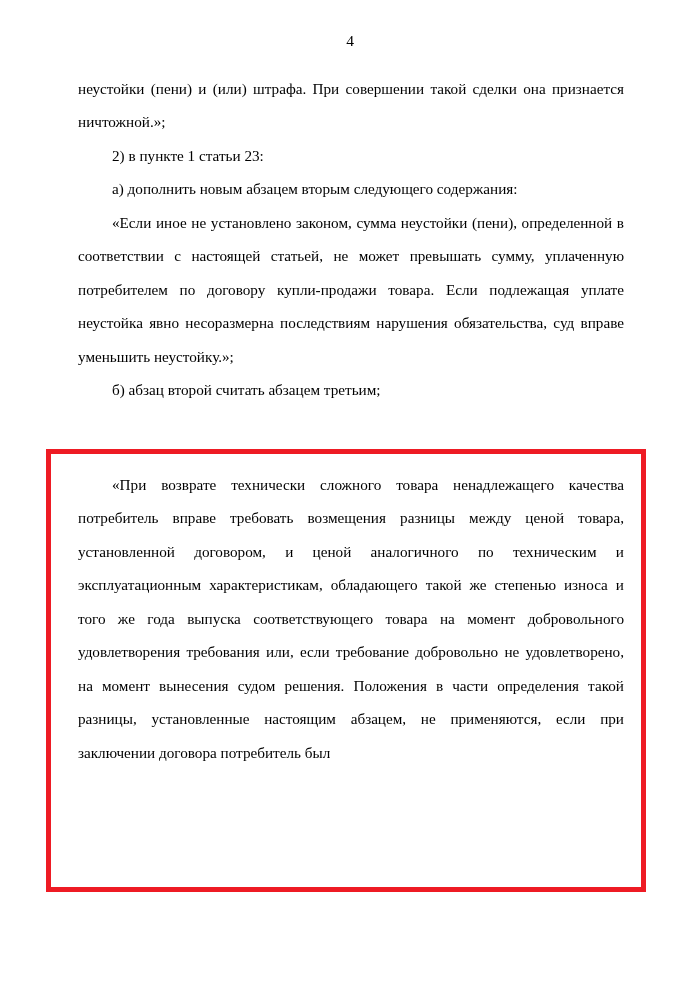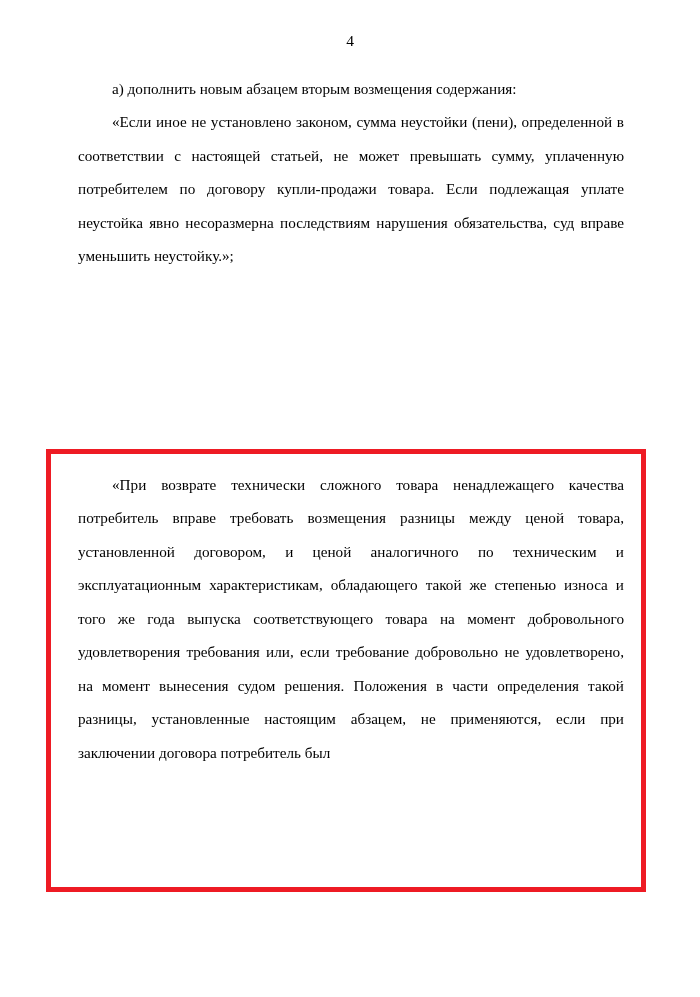--- a/index.html
+++ b/index.html
@@ -73,6 +73,7 @@
   <div class="page-number">4</div>
 
   <div class="content">
+    <p class="para">неустойки (пени) и (или) штрафа. При совершении такой сделки она признается ничтожной.»;</p>
     <p class="para indent">а) дополнить новым абзацем вторым возмещения содержания:</p>
     <p class="para indent">«Если иное не установлено законом, сумма неустойки (пени), определенной в соответствии с настоящей статьей, не может превышать сумму, уплаченную потребителем по договору купли-продажи товара. Если подлежащая уплате неустойка явно несоразмерна последствиям нарушения обязательства, суд вправе уменьшить неустойку.»;</p>
   </div>

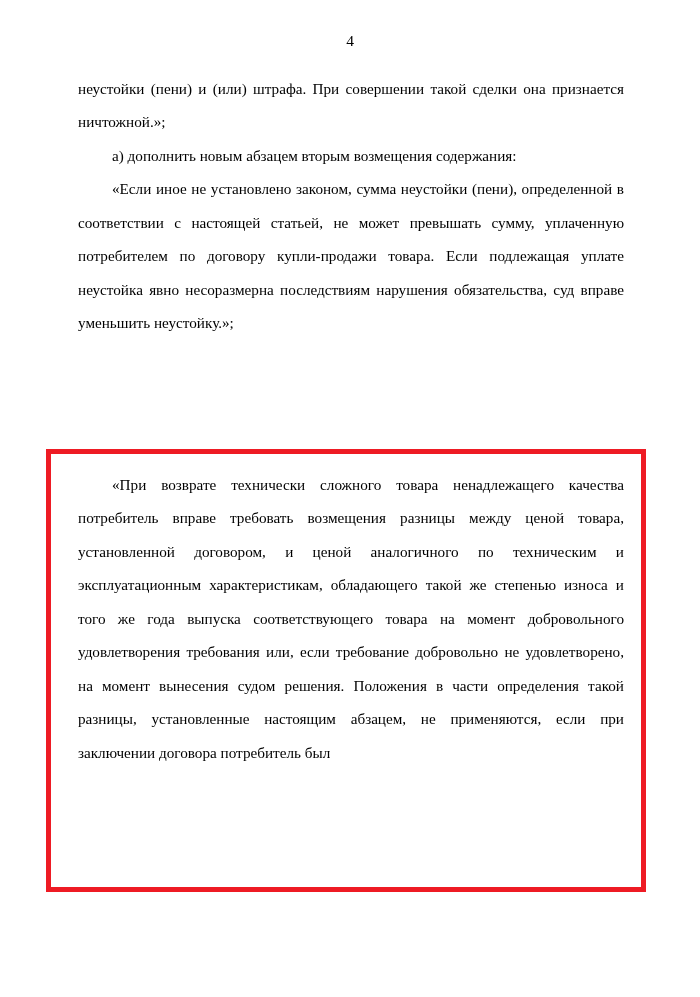--- a/index.html
+++ b/index.html
@@ -74,6 +74,7 @@
 
   <div class="content">
     <p class="para">неустойки (пени) и (или) штрафа. При совершении такой сделки она признается ничтожной.»;</p>
+    <p class="para indent">2) в пункте 1 статьи 23:</p>
     <p class="para indent">а) дополнить новым абзацем вторым возмещения содержания:</p>
     <p class="para indent">«Если иное не установлено законом, сумма неустойки (пени), определенной в соответствии с настоящей статьей, не может превышать сумму, уплаченную потребителем по договору купли-продажи товара. Если подлежащая уплате неустойка явно несоразмерна последствиям нарушения обязательства, суд вправе уменьшить неустойку.»;</p>
   </div>

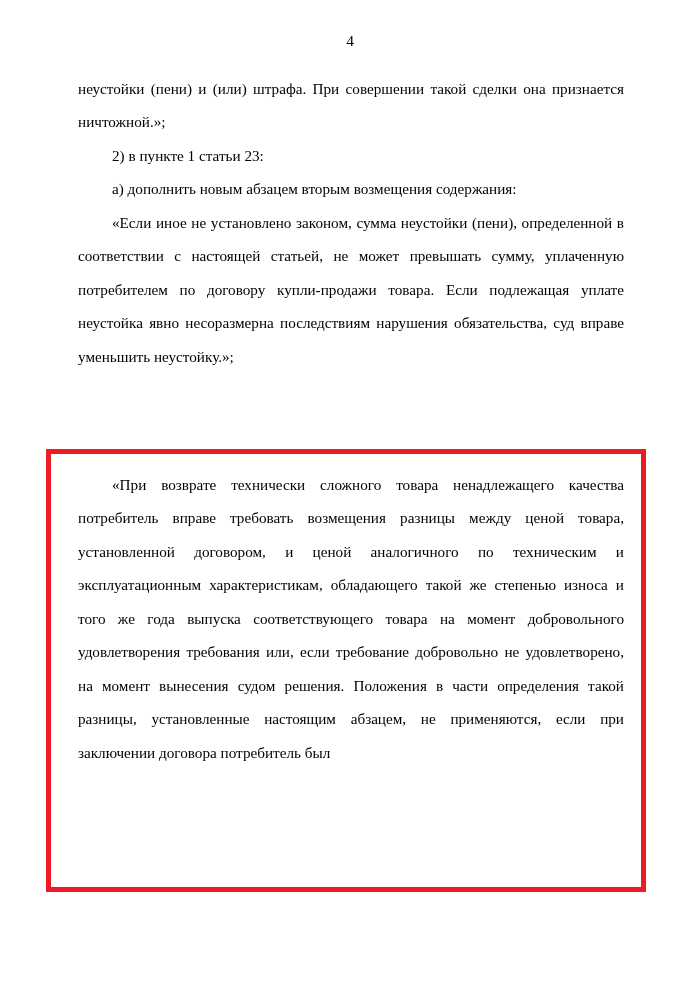--- a/index.html
+++ b/index.html
@@ -75,7 +75,7 @@
   <div class="content">
     <p class="para">неустойки (пени) и (или) штрафа. При совершении такой сделки она признается ничтожной.»;</p>
     <p class="para indent">2) в пункте 1 статьи 23:</p>
-    <p class="para indent">а) дополнить новым абзацем вторым возмещения содержания:</p>
+    <p class="para indent">а) дополнить новым абзацем вторым следующего содержания:</p>
     <p class="para indent">«Если иное не установлено законом, сумма неустойки (пени), определенной в соответствии с настоящей статьей, не может превышать сумму, уплаченную потребителем по договору купли-продажи товара. Если подлежащая уплате неустойка явно несоразмерна последствиям нарушения обязательства, суд вправе уменьшить неустойку.»;</p>
   </div>
 

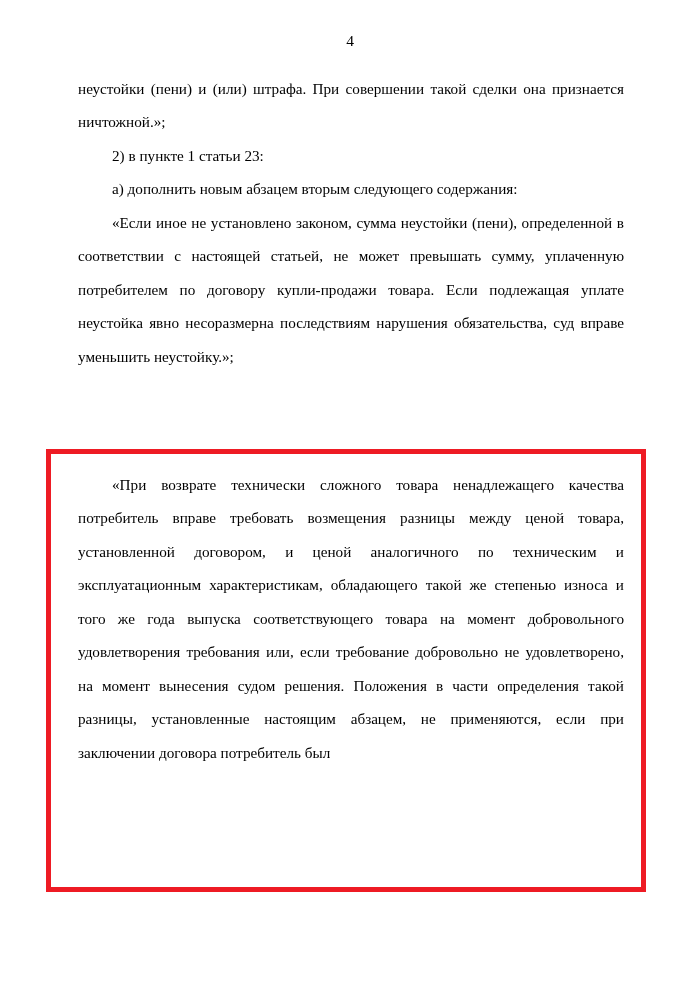--- a/index.html
+++ b/index.html
@@ -77,6 +77,7 @@
     <p class="para indent">2) в пункте 1 статьи 23:</p>
     <p class="para indent">а) дополнить новым абзацем вторым следующего содержания:</p>
     <p class="para indent">«Если иное не установлено законом, сумма неустойки (пени), определенной в соответствии с настоящей статьей, не может превышать сумму, уплаченную потребителем по договору купли-продажи товара. Если подлежащая уплате неустойка явно несоразмерна последствиям нарушения обязательства, суд вправе уменьшить неустойку.»;</p>
+    <p class="para indent">б) абзац второй считать абзацем третьим;</p>
   </div>
 
   <div class="highlight-box"></div>

